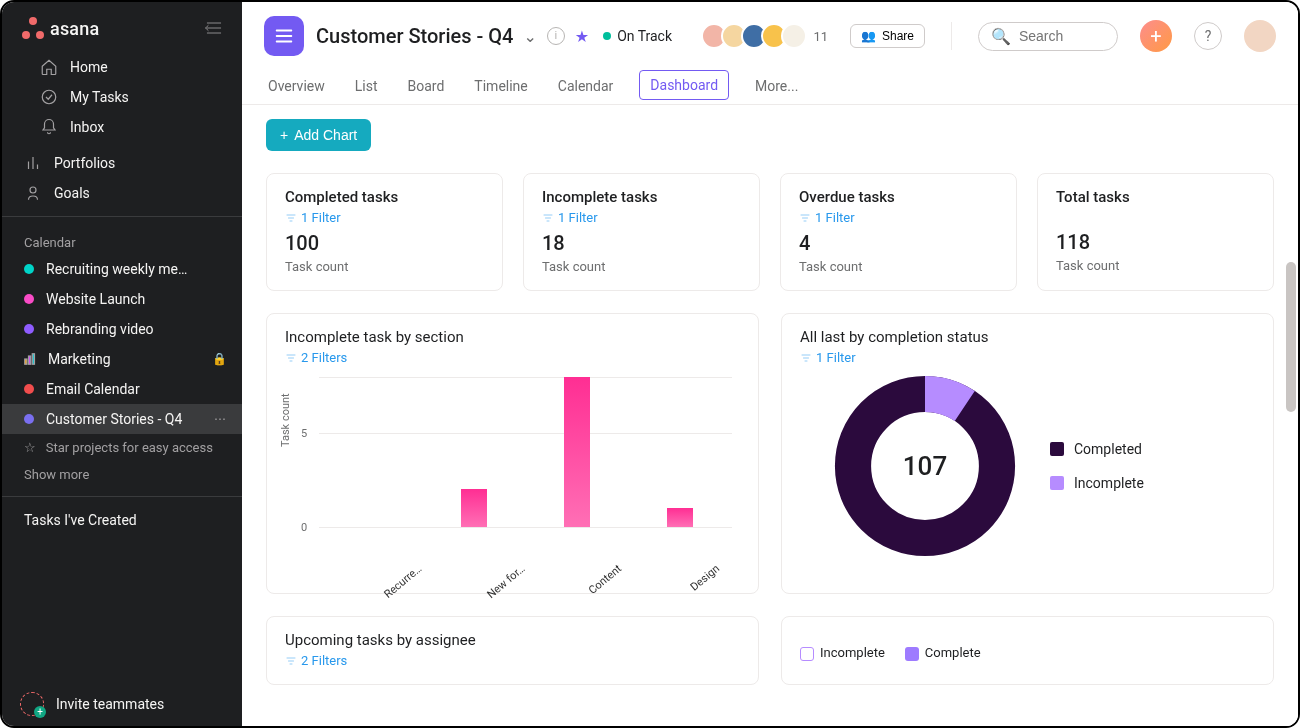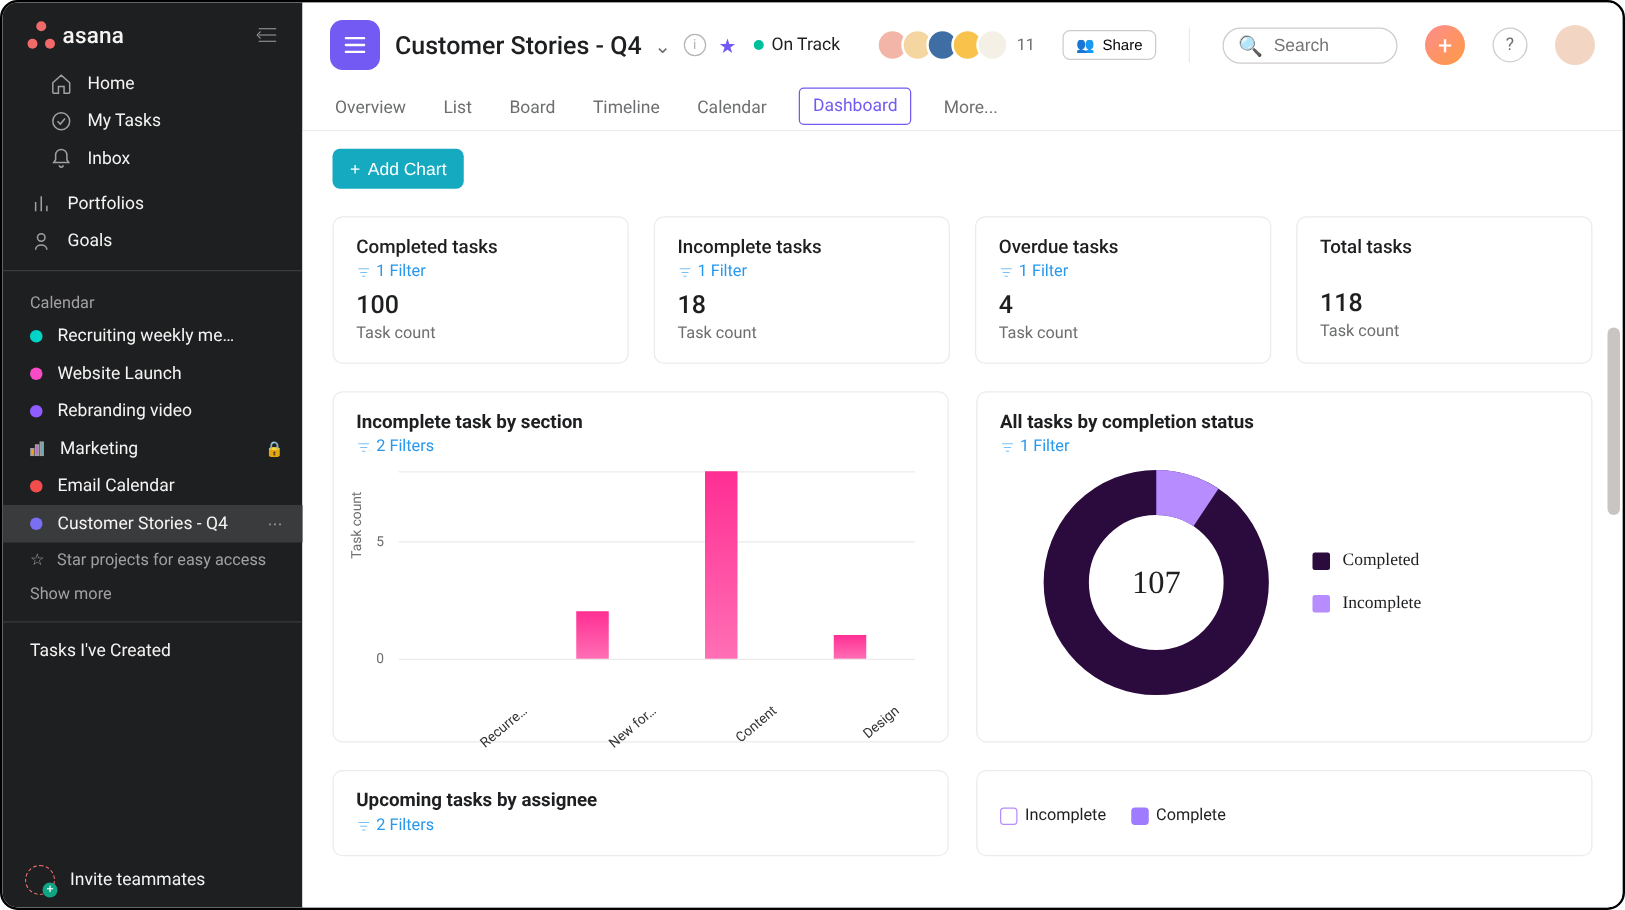--- a/index.html
+++ b/index.html
@@ -84,7 +84,7 @@
   .subtext { font-size:13px; color:#6d6e6f; margin-top:4px;}
 
   .charts-row { display:grid; grid-template-columns: 1fr 1fr; gap:22px; margin-top:22px;}
-  .card-lg .title { font-size:15px; font-weight:700;}
+  .card-lg .title { font-size:15px; font-weight:400;}
   .chart-area { position:relative; height:200px; margin-top:12px;}
 
   

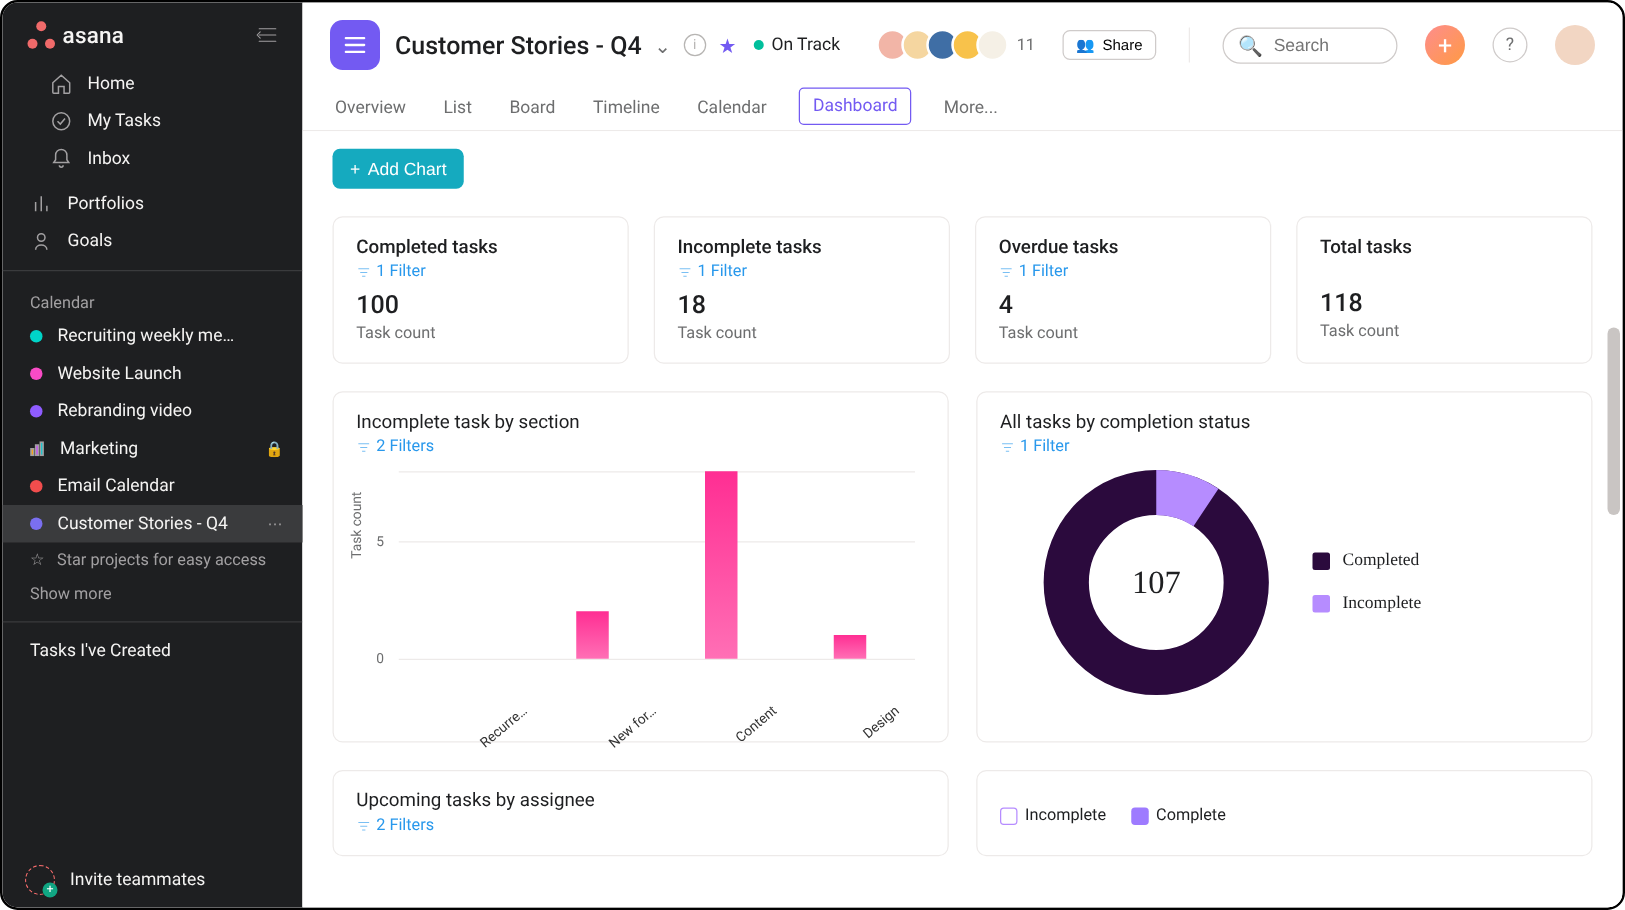--- a/index.html
+++ b/index.html
@@ -388,7 +388,7 @@
       </div>
 
       <div class="card card-lg">
-        <div class="title">All tasks by completion status</div>
+        <div class="title">All last by completion status</div>
         <div class="filter-link">
             <svg viewBox="0 0 24 24" fill="none">
               <path d="M4 6h16M7 12h10M10 18h4" stroke-linecap="round"></path>

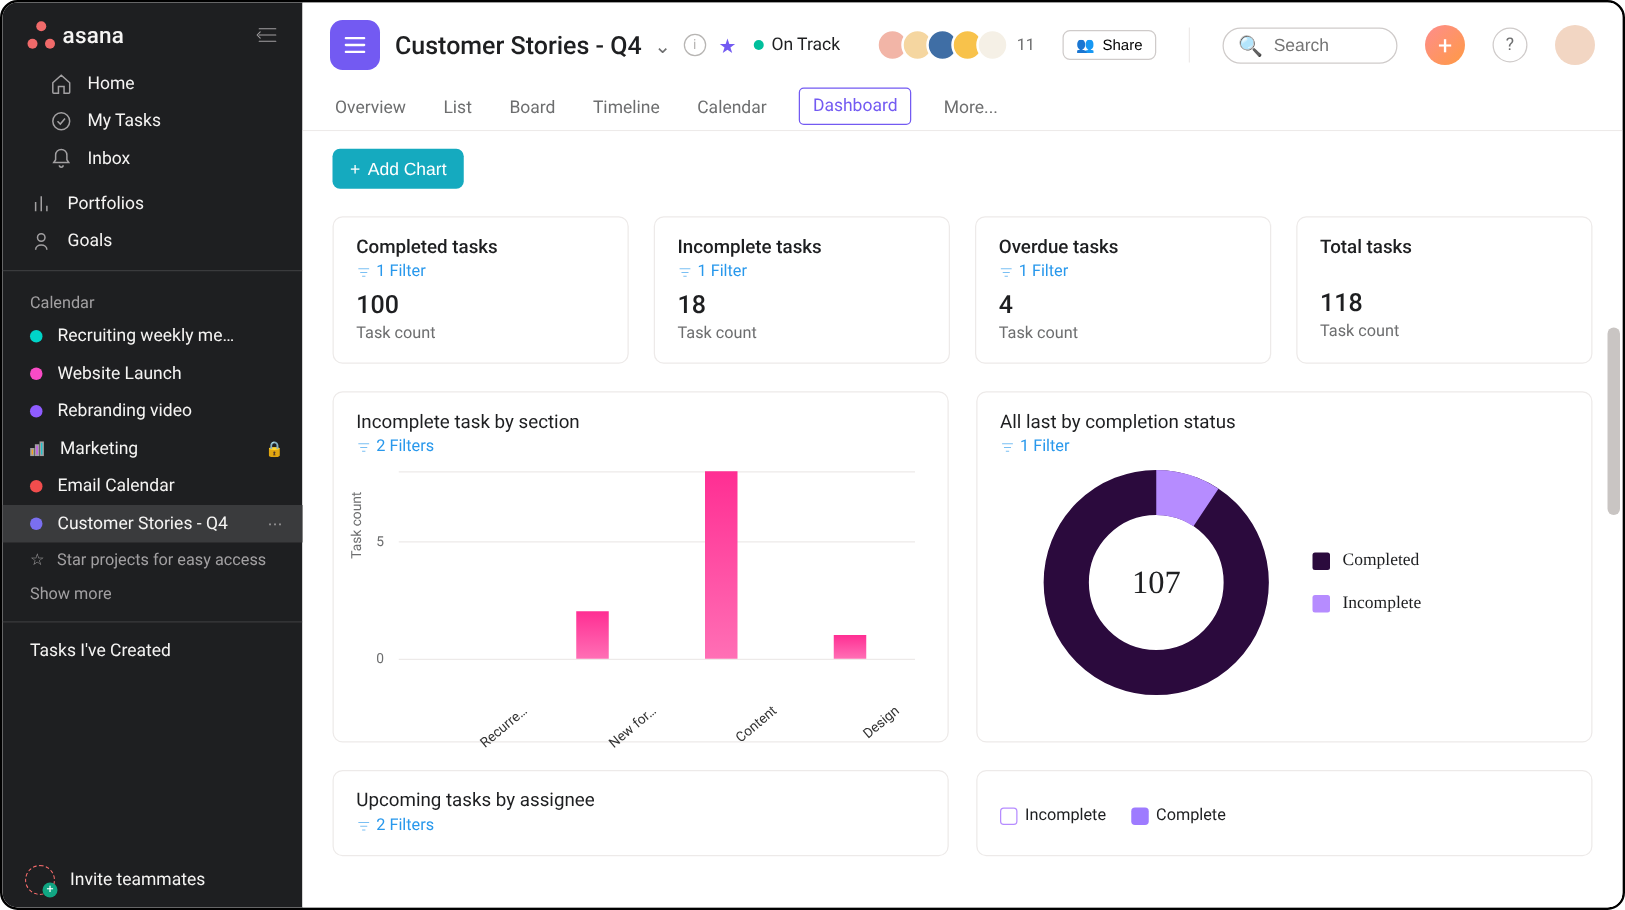--- a/index.html
+++ b/index.html
@@ -99,7 +99,7 @@
   .bars .xlcontainer{position:relative;width:0;height:0;}
 
   
-  .donut-wrap{ display:flex; align-items:center; gap:30px; padding:6px 0 6px 30px;font-family:Liberation Serif, serif;}
+  .donut-wrap{ display:flex; align-items:center; gap:30px; padding:6px 0 6px 30px;}
   .donut { position:relative; width:190px; height:190px;}
   .donut svg{transform:rotate(-90deg);}
   .donut-center{position:absolute;inset:0;display:flex;align-items:center;justify-content:center;font-size:26px;font-weight:500;}

